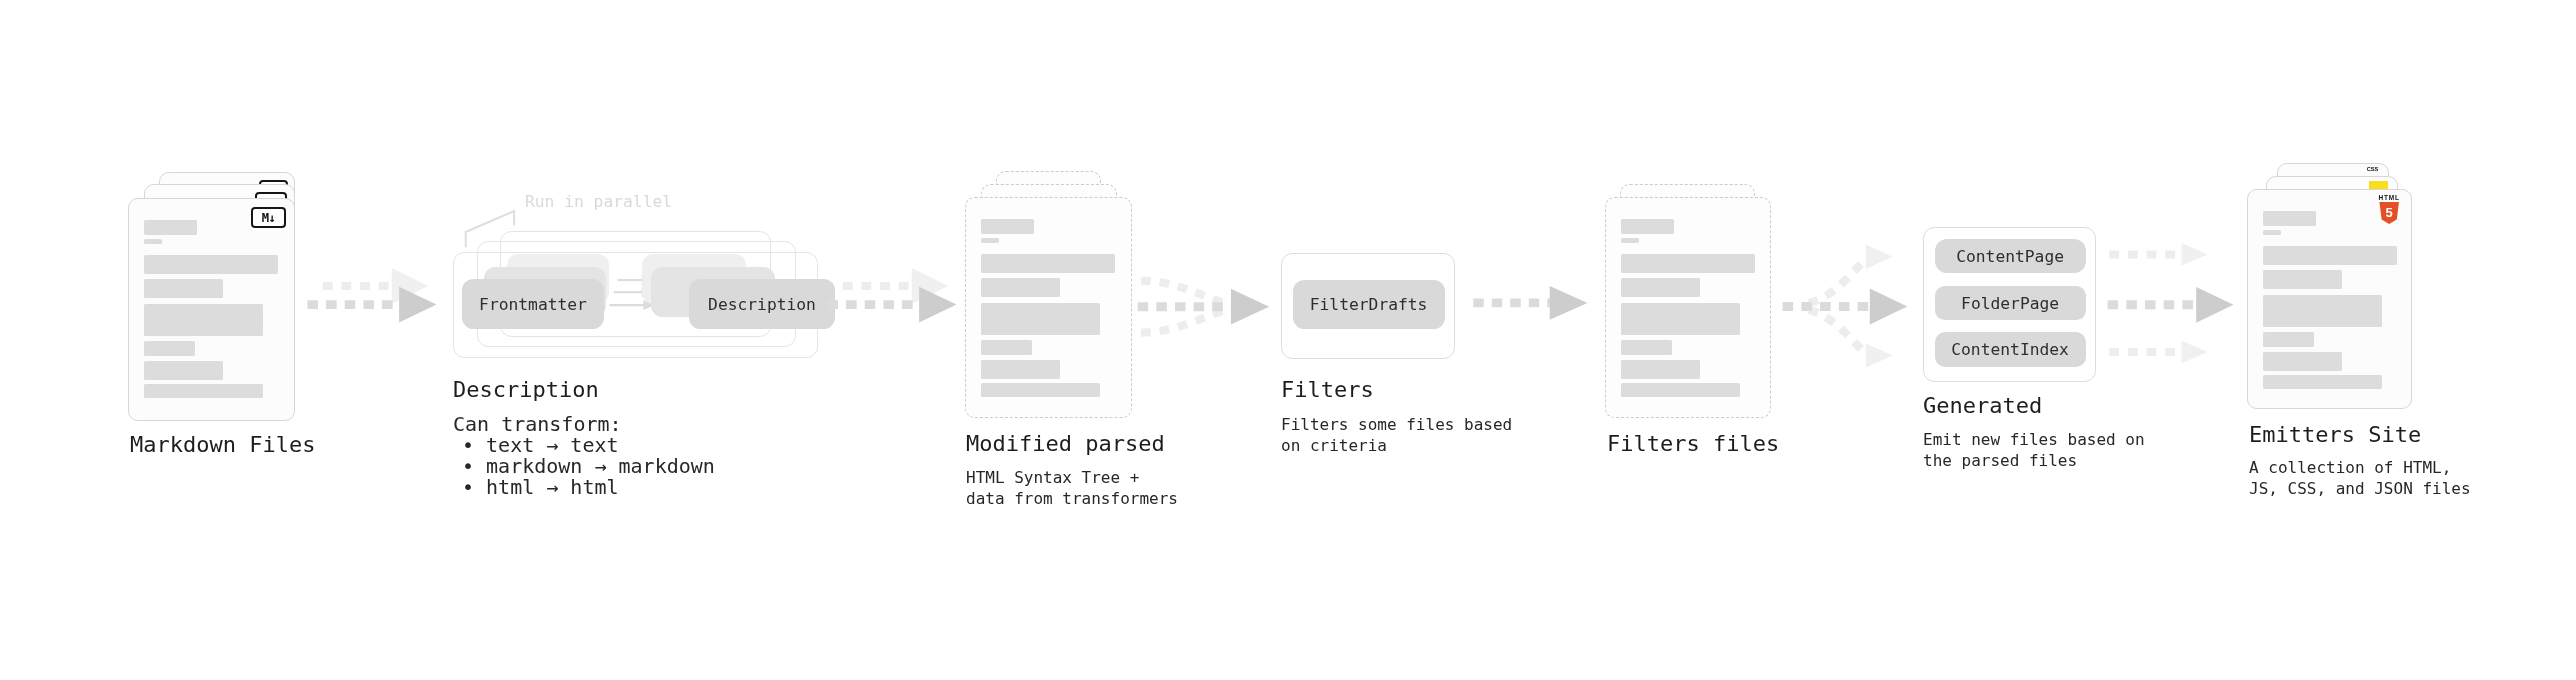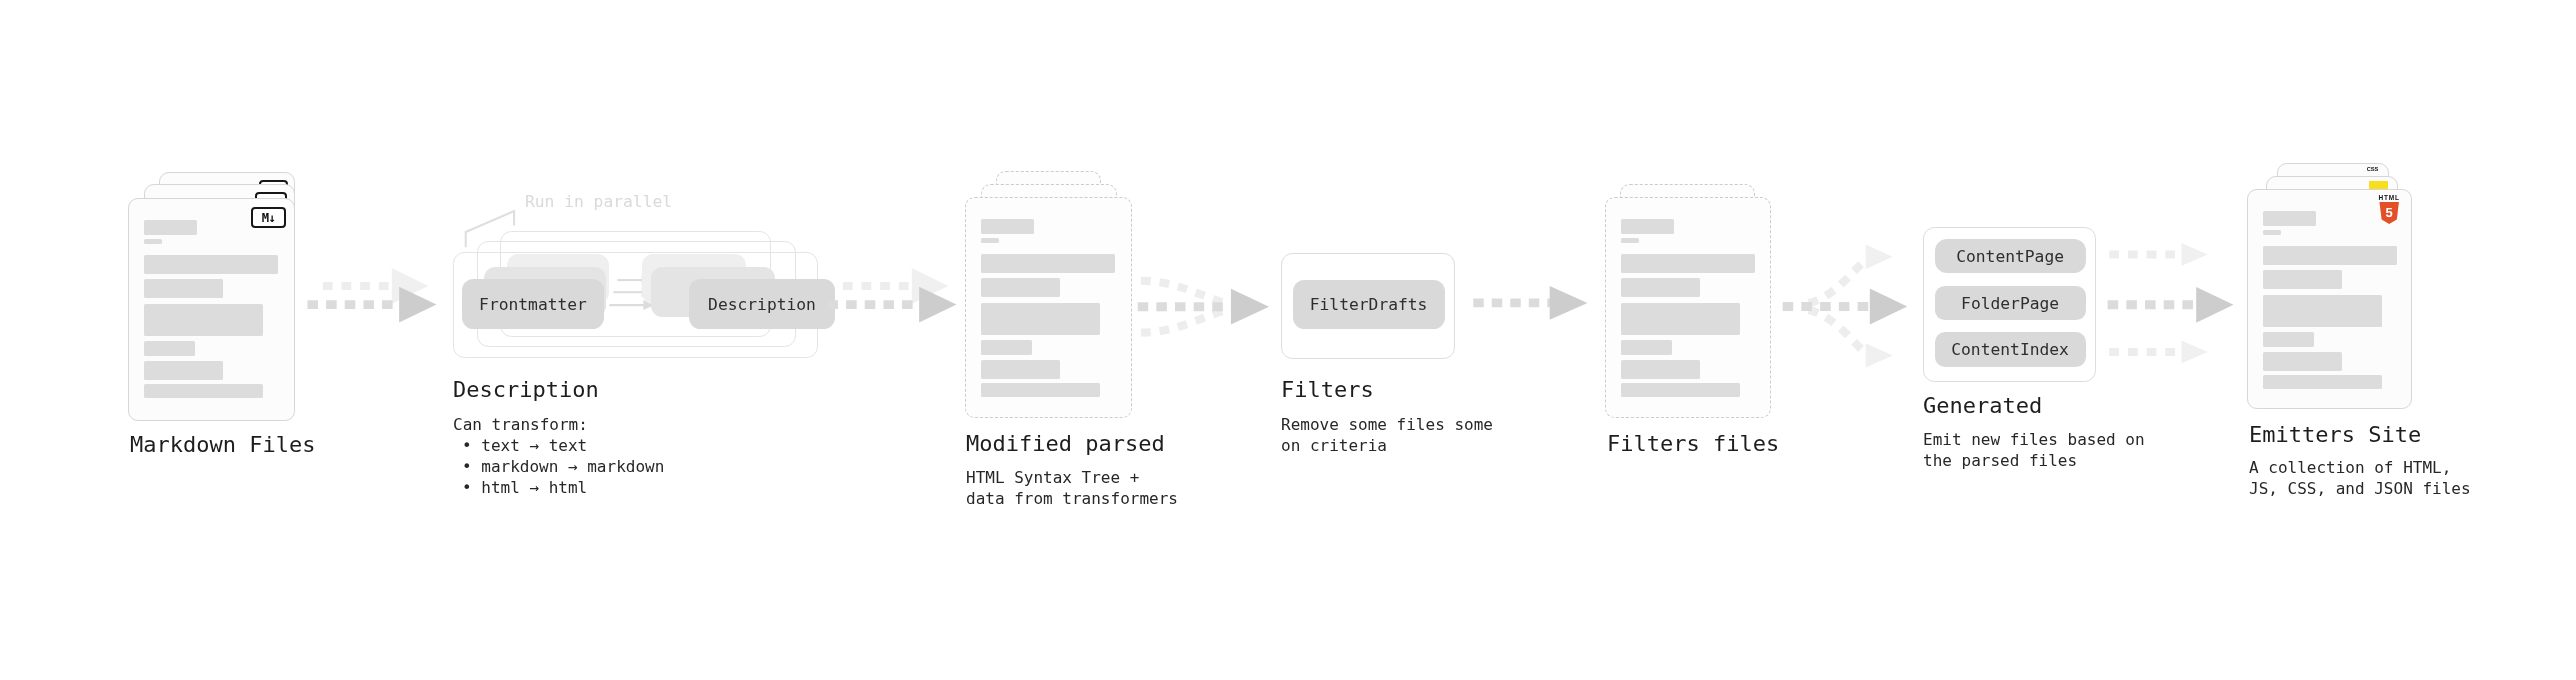--- a/index.html
+++ b/index.html
@@ -51,7 +51,7 @@
   
   .stage-label{position:absolute;font-size:22px;font-weight:500;color:var(--text-dark,#1d1d1d);white-space:nowrap;}
   .stage-desc{position:absolute;font-size:16px;line-height:21px;color:#272727;white-space:pre-line;}
-  .bullets{position:absolute;font-size:16px;line-height:21px;color:#272727;}
+  .bullets{position:absolute;font-size:20px;line-height:21px;color:#272727;}
   .bullets .bullet-line{padding-left:9px;white-space:pre;}
   .annotation{position:absolute;font-size:16.3px;color:var(--annotation-gray,#d9d9d9);white-space:nowrap;}
   

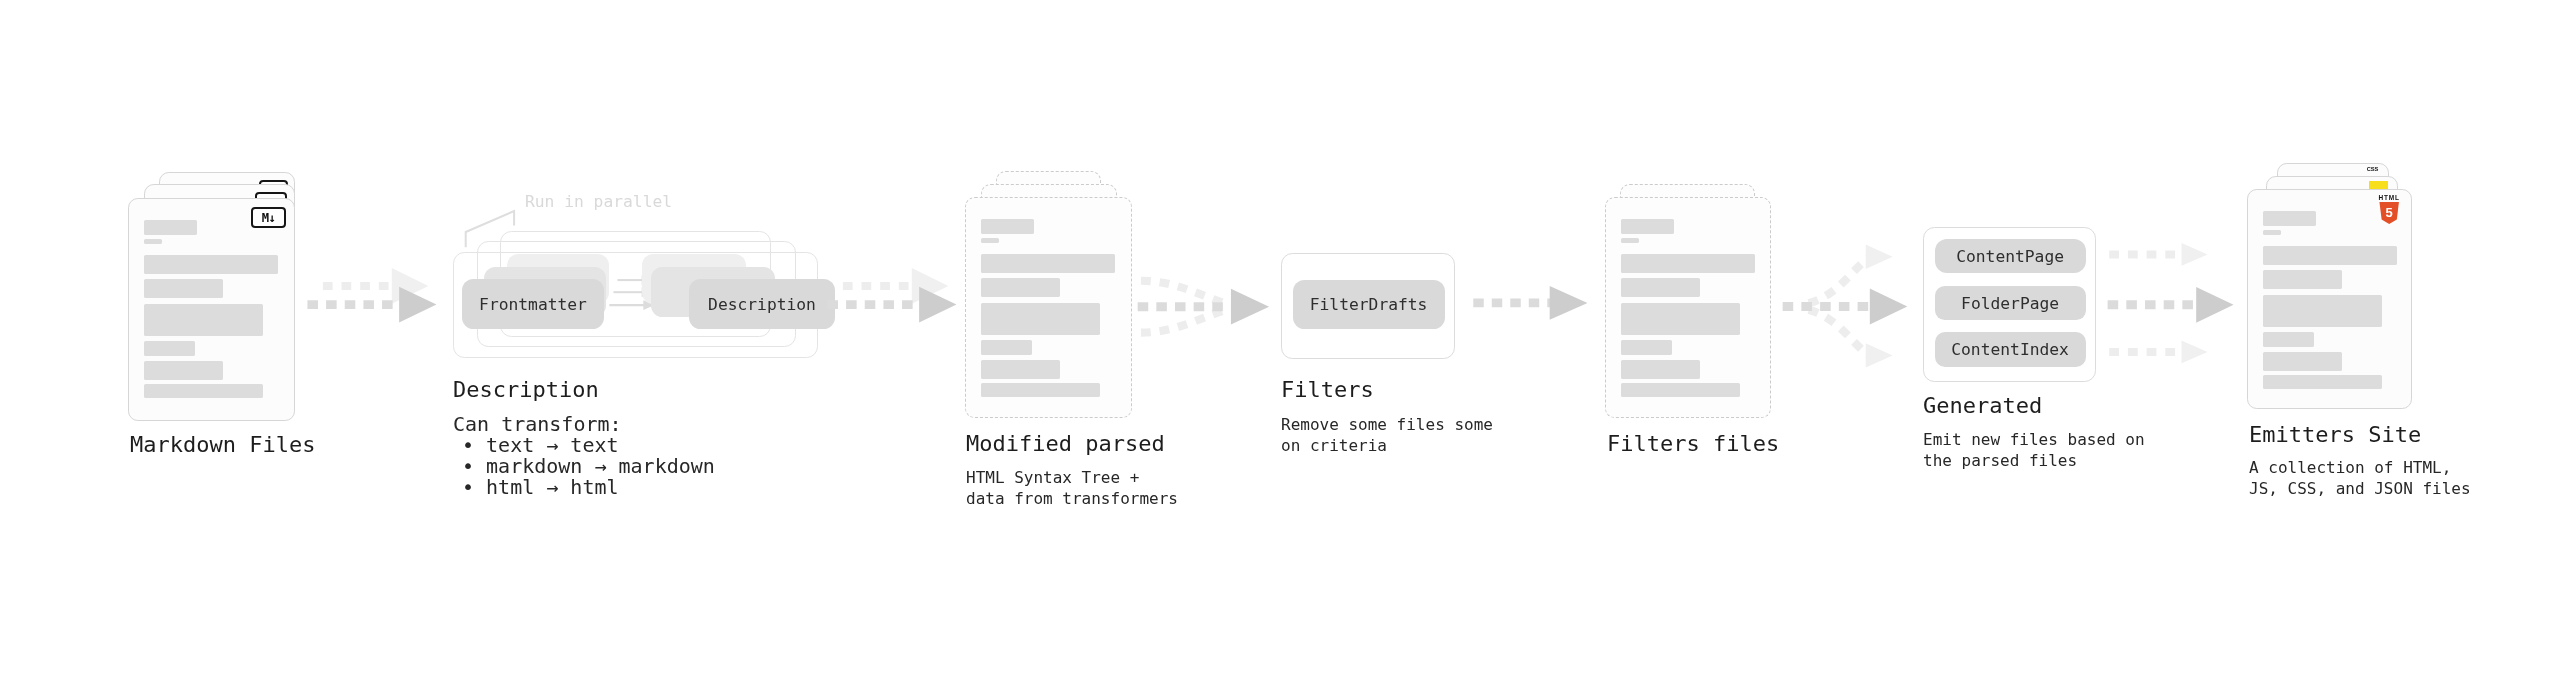--- a/index.html
+++ b/index.html
@@ -170,7 +170,7 @@
       <div class="pill" style="left:10.6px;top:26px;width:152px;height:49px">FilterDrafts</div>
     </div>
     <div class="stage-label" style="left:1281px;top:377px">Filters</div>
-    <div class="stage-desc" style="left:1281px;top:414px">Remove some files some
+    <div class="stage-desc" style="left:1281px;top:414px">Filters some files based
 on criteria</div>
   </div>
 

